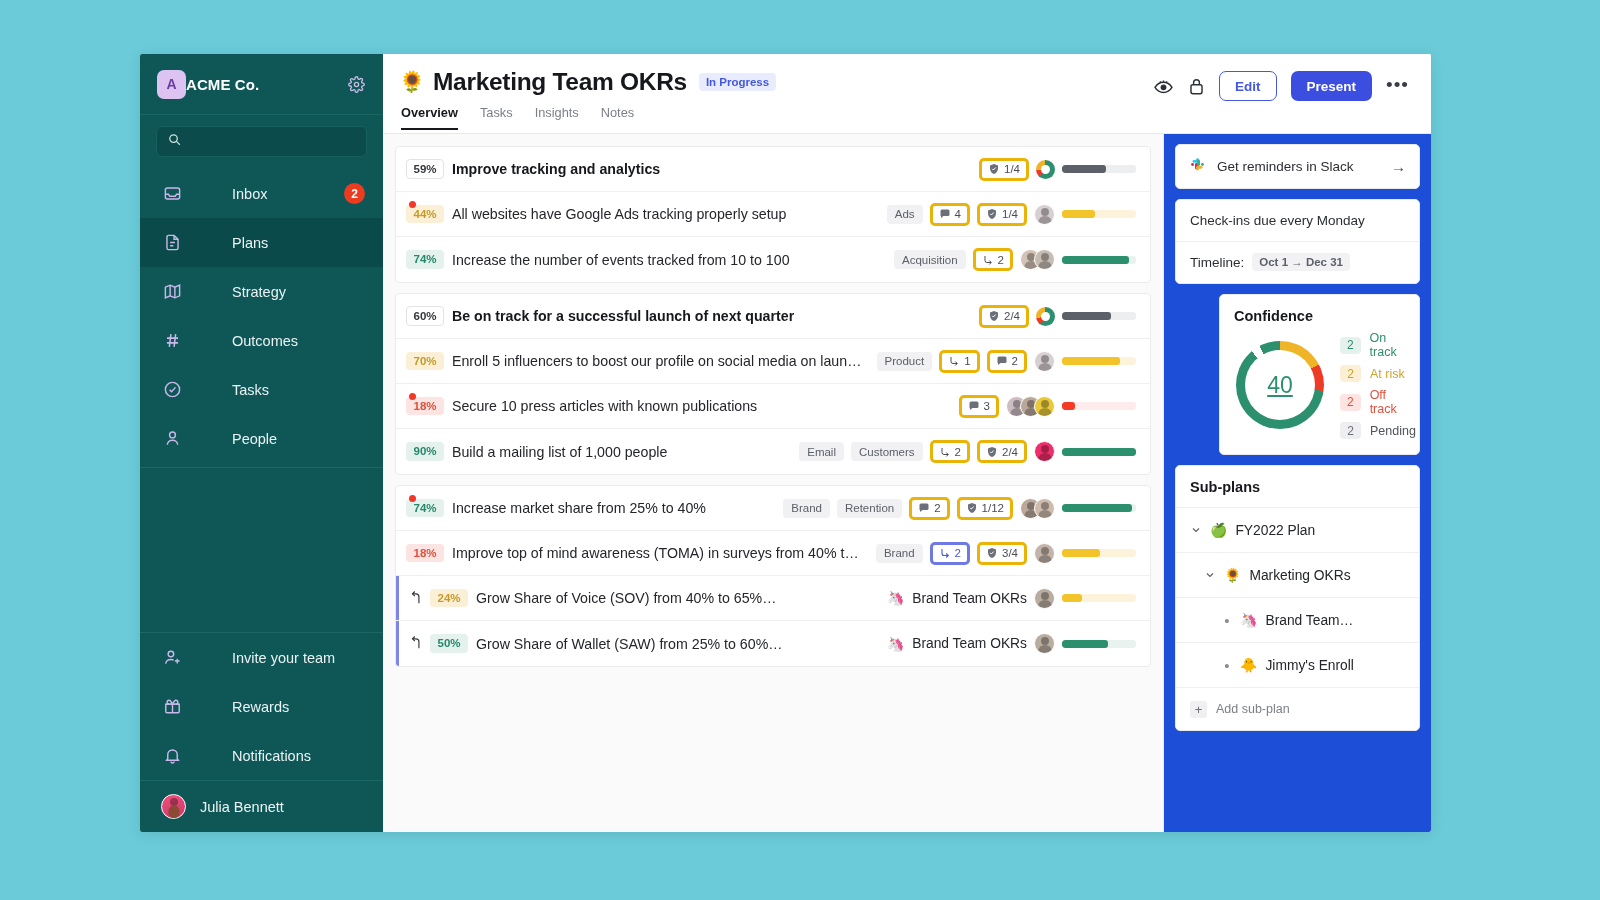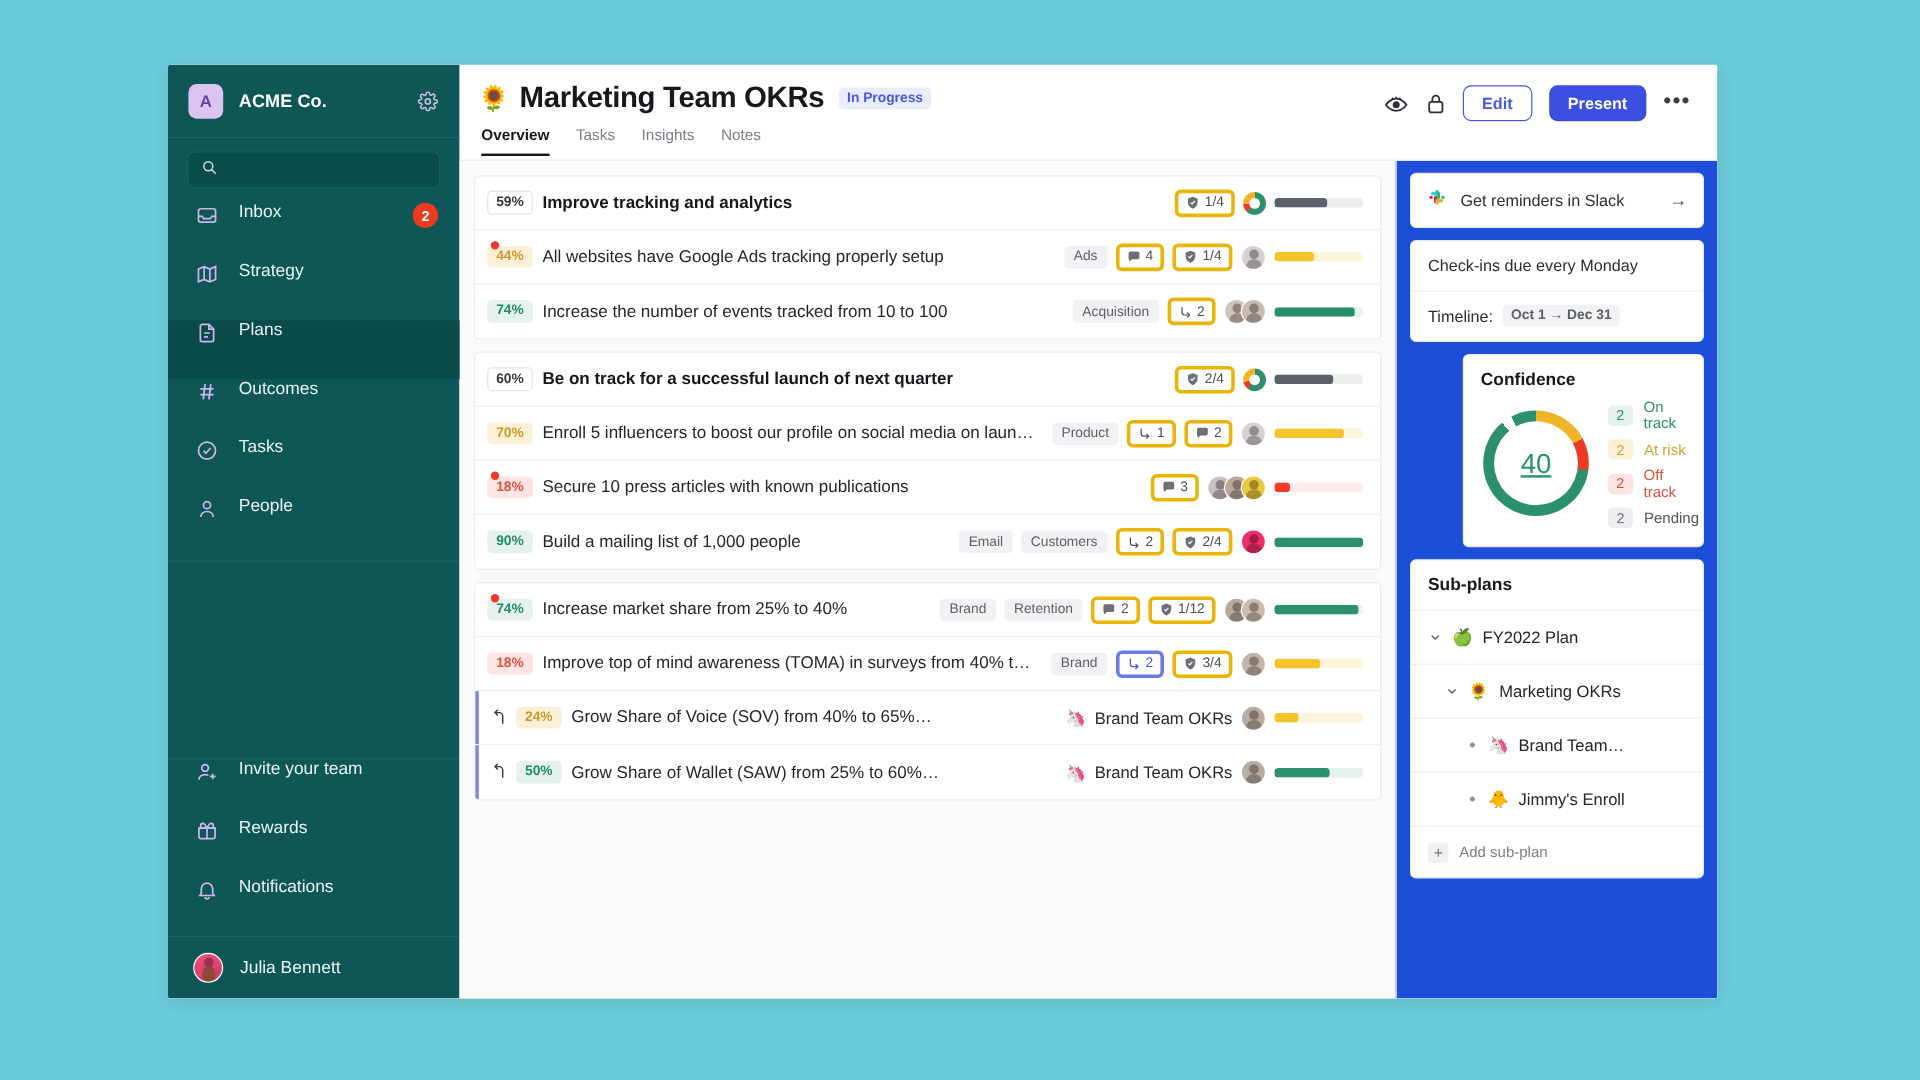--- a/index.html
+++ b/index.html
@@ -38,7 +38,7 @@
     font-size: 14px; font-weight: 700;
     flex: 0 0 29px;
   }
-  .org-name { margin-left: 13px; font-size: 15px; font-weight: 700; color:#fff; letter-spacing:.1px;}
+  .org-name { font-size: 15px; font-weight: 700; color:#fff; letter-spacing:.1px;}
   .sb-gear { margin-left: auto; opacity: .92; display:flex; cursor:pointer;}
   .sb-search-wrap { padding: 11px 16px 9px; }
   .sb-search {

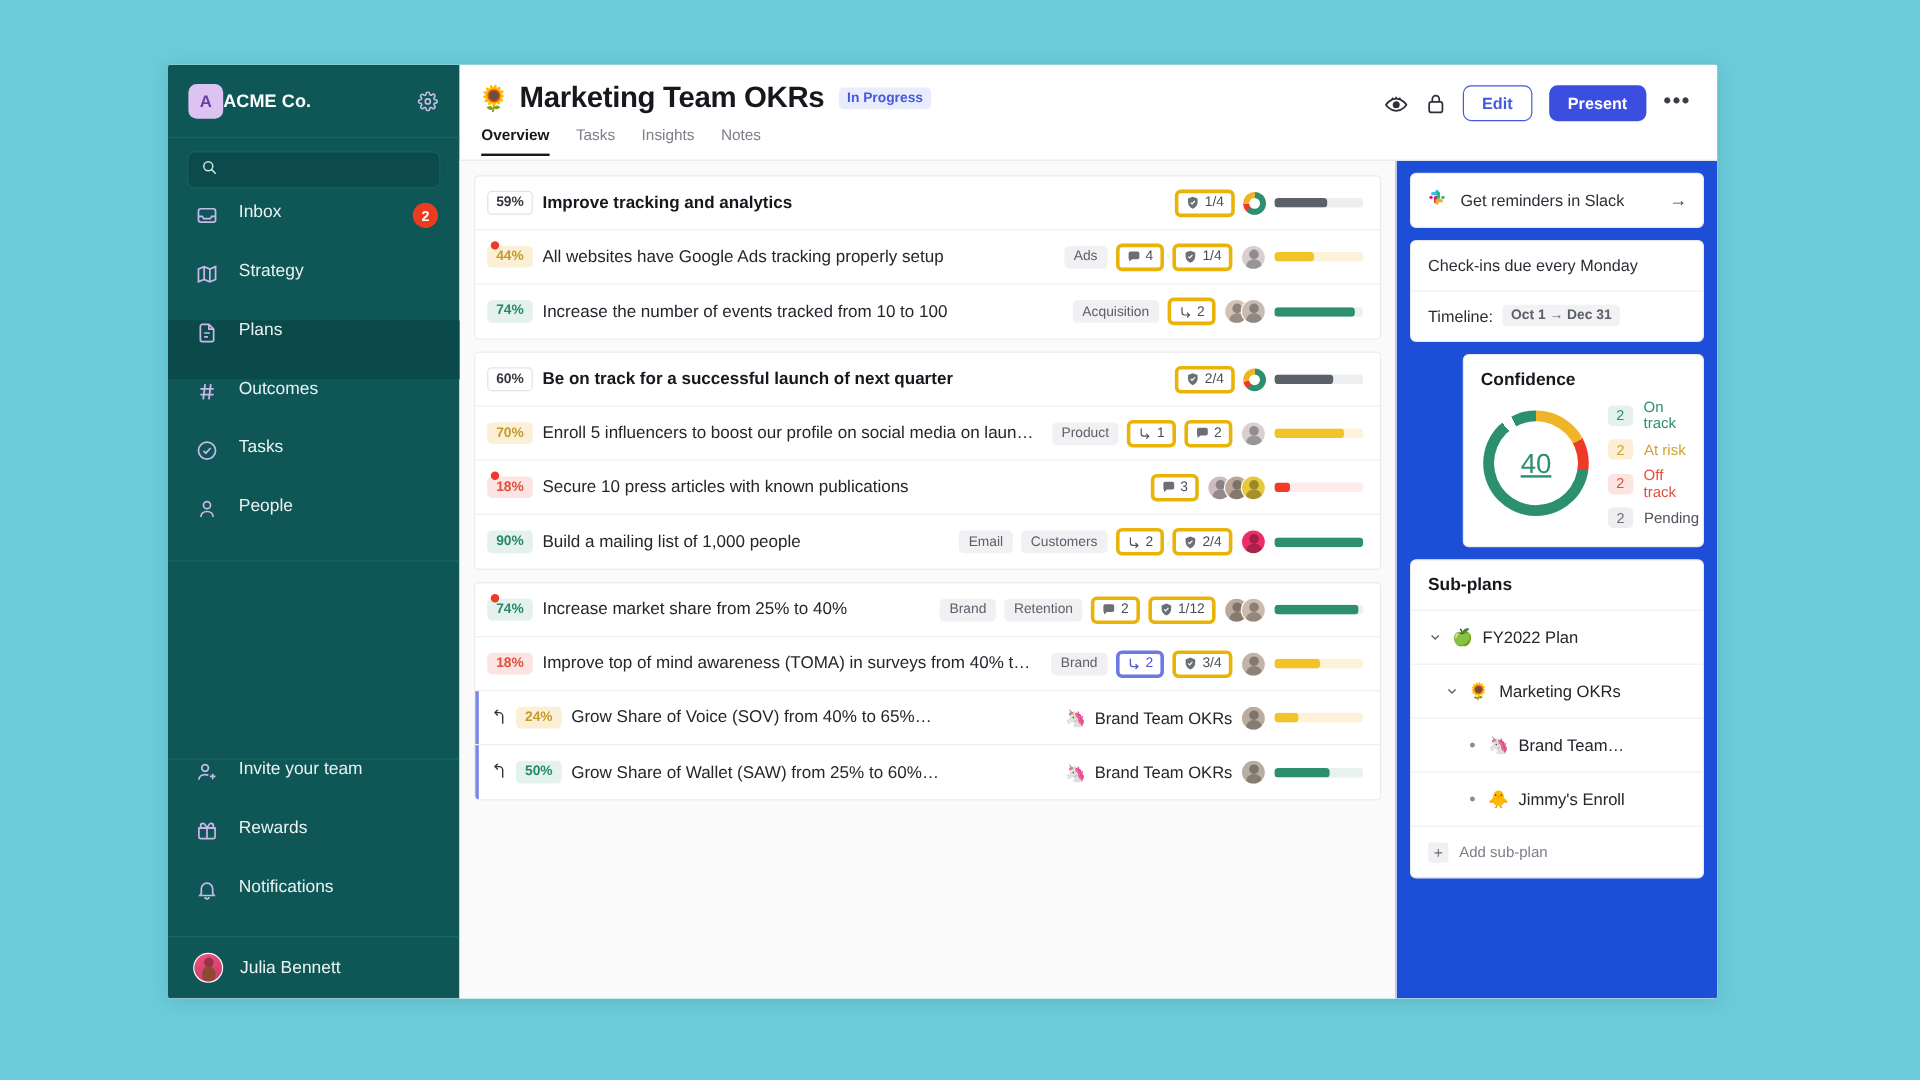--- a/index.html
+++ b/index.html
@@ -53,8 +53,8 @@
   }
   .nav { padding-top: 3px; }
   .nav-item {
-    height: 49px; display: flex; align-items: flex-start;
-    padding: 0 18px 0 22px; cursor: pointer; position: relative;
+    height: 49px; display: flex; align-items: center;
+    padding: 0 18px 0 22px; cursor: pointer; position: relative; gap: 33px;
   }
   .nav-item.active { background: #0b4a4a; }
   .nav-item .ic { width: 21px; height: 21px; flex:0 0 21px; display: flex; align-items: center; justify-content: center; color: #cbb8ea; }

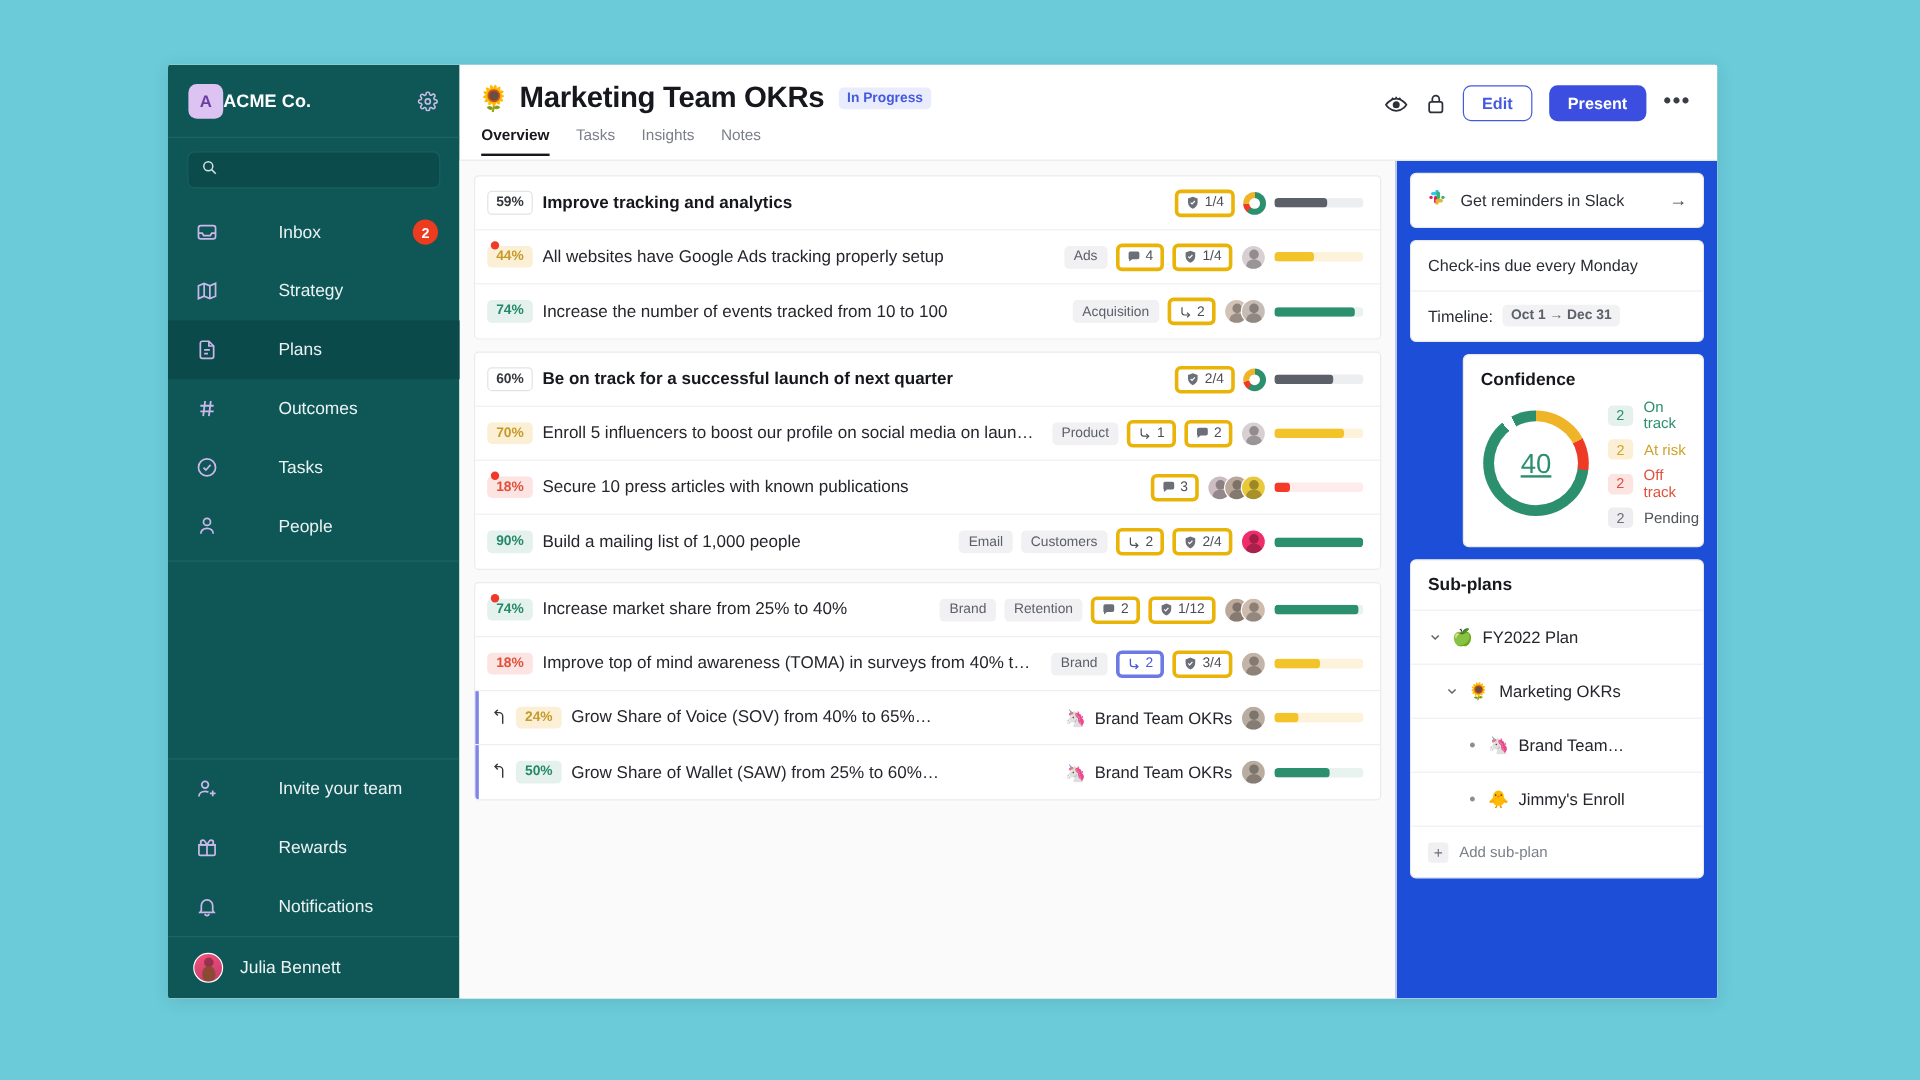--- a/index.html
+++ b/index.html
@@ -264,15 +264,6 @@
         <span class="lbl">Inbox</span>
         <span class="badge-count">2</span>
       </div>
-      <div class="nav-item">
-        <span class="ic">
-          <svg width="19" height="19" viewBox="0 0 24 24" fill="none" stroke="currentColor" stroke-width="1.8">
-              <path d="M3 6.5 9 4l6 2.5L21 4v13.5L15 20l-6-2.5L3 20z"></path>
-              <path d="M9 4v13.5M15 6.5V20"></path>
-            </svg>
-        </span>
-        <span class="lbl">Strategy</span>
-      </div>
       <div class="nav-item active">
         <span class="ic">
           <svg width="19" height="19" viewBox="0 0 24 24" fill="none" stroke="currentColor" stroke-width="1.8">
@@ -282,6 +273,15 @@
             </svg>
         </span>
         <span class="lbl">Plans</span>
+      </div>
+      <div class="nav-item">
+        <span class="ic">
+          <svg width="19" height="19" viewBox="0 0 24 24" fill="none" stroke="currentColor" stroke-width="1.8">
+              <path d="M3 6.5 9 4l6 2.5L21 4v13.5L15 20l-6-2.5L3 20z"></path>
+              <path d="M9 4v13.5M15 6.5V20"></path>
+            </svg>
+        </span>
+        <span class="lbl">Strategy</span>
       </div>
       <div class="nav-item">
         <span class="ic">

